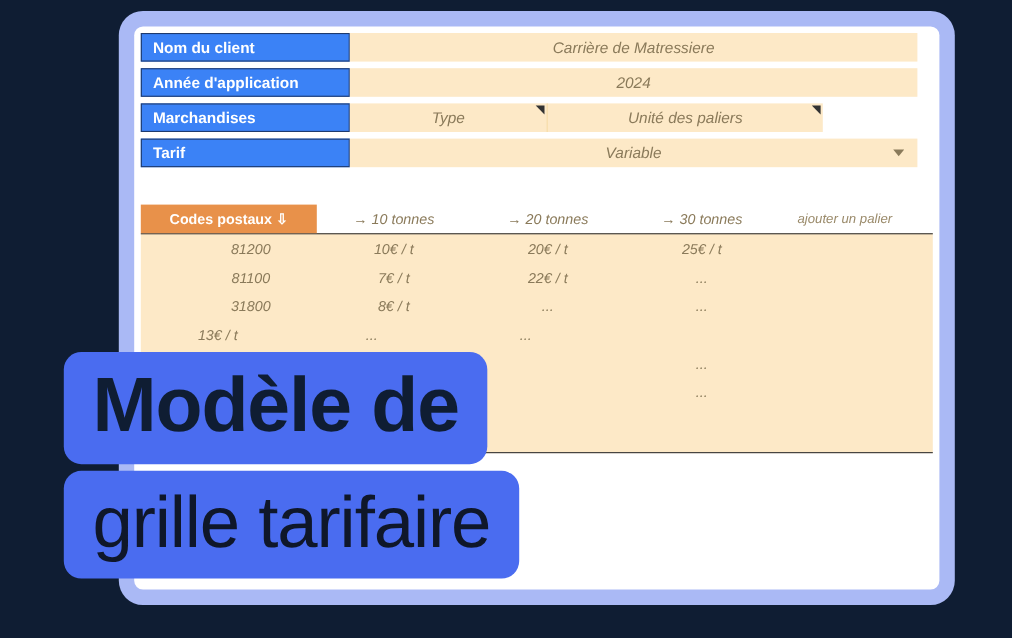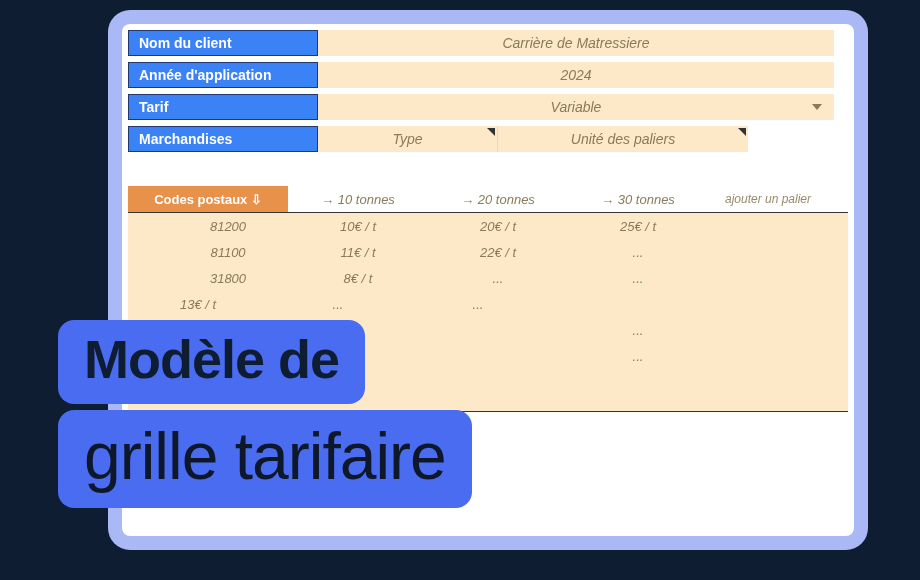--- a/index.html
+++ b/index.html
@@ -188,14 +188,6 @@
     </div>
 
     <div class="form-row">
-      <div class="label-cell">Tarif</div>
-      <div class="value-cell">
-        <span>Variable</span>
-        <span class="dropdown-arrow"></span>
-      </div>
-    </div>
-
-    <div class="form-row">
       <div class="label-cell">Marchandises</div>
       <div class="value-split">
         <div class="value-half left">
@@ -209,6 +201,14 @@
       </div>
     </div>
 
+    <div class="form-row">
+      <div class="label-cell">Tarif</div>
+      <div class="value-cell">
+        <span>Variable</span>
+        <span class="dropdown-arrow"></span>
+      </div>
+    </div>
+
     <div class="spacer"></div>
 
     <div class="table-wrap">

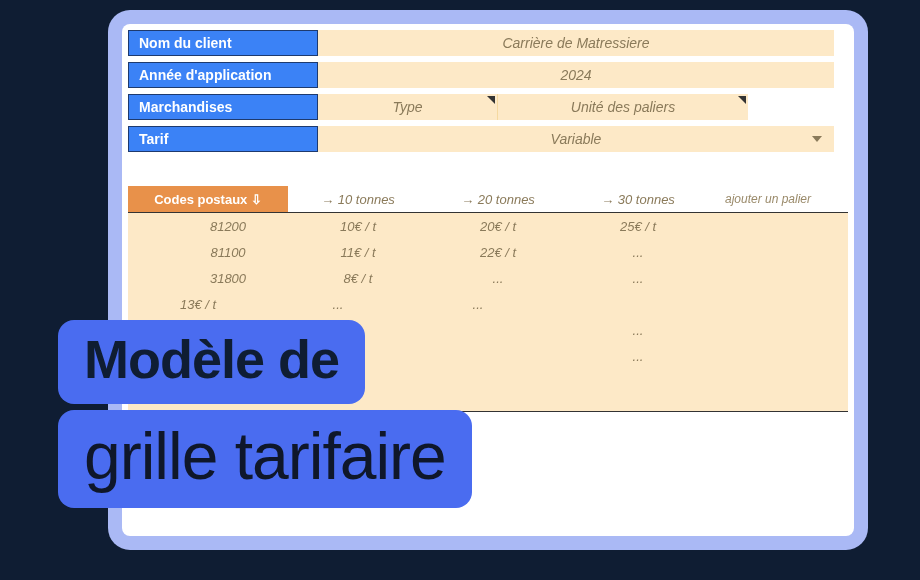--- a/index.html
+++ b/index.html
@@ -229,7 +229,7 @@
           </div>
           <div class="data-row">
             <div class="dcell codes">81100</div>
-            <div class="dcell tier">11€ / t</div>
+            <div class="dcell tier">7€ / t</div>
             <div class="dcell tier">22€ / t</div>
             <div class="dcell tier">...</div>
             <div class="dcell add"></div>

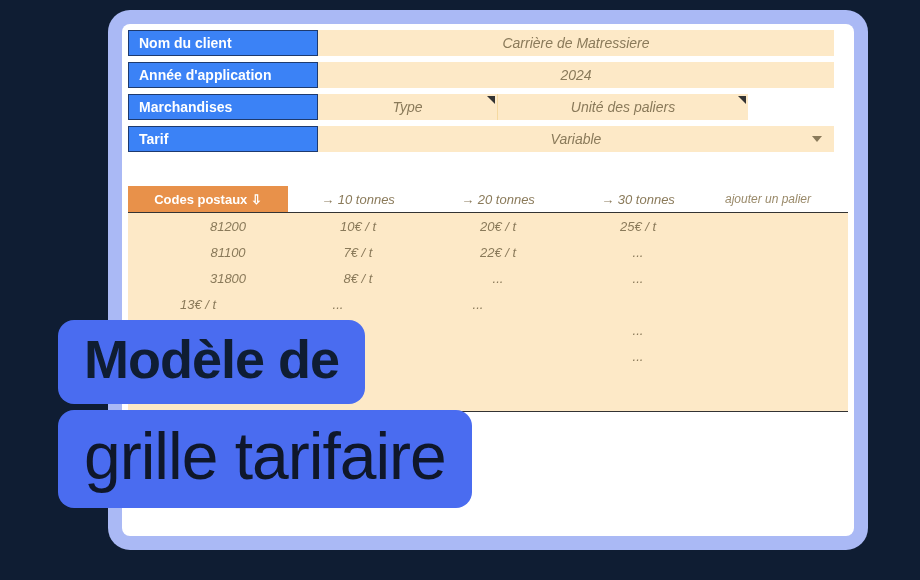--- a/index.html
+++ b/index.html
@@ -160,7 +160,7 @@
   }
   .title-line.dark span {
     color: #0f1d33;
-    font-size: 54px;
+    font-size: 70px;
     font-weight: 600;
     letter-spacing: -1px;
   }

